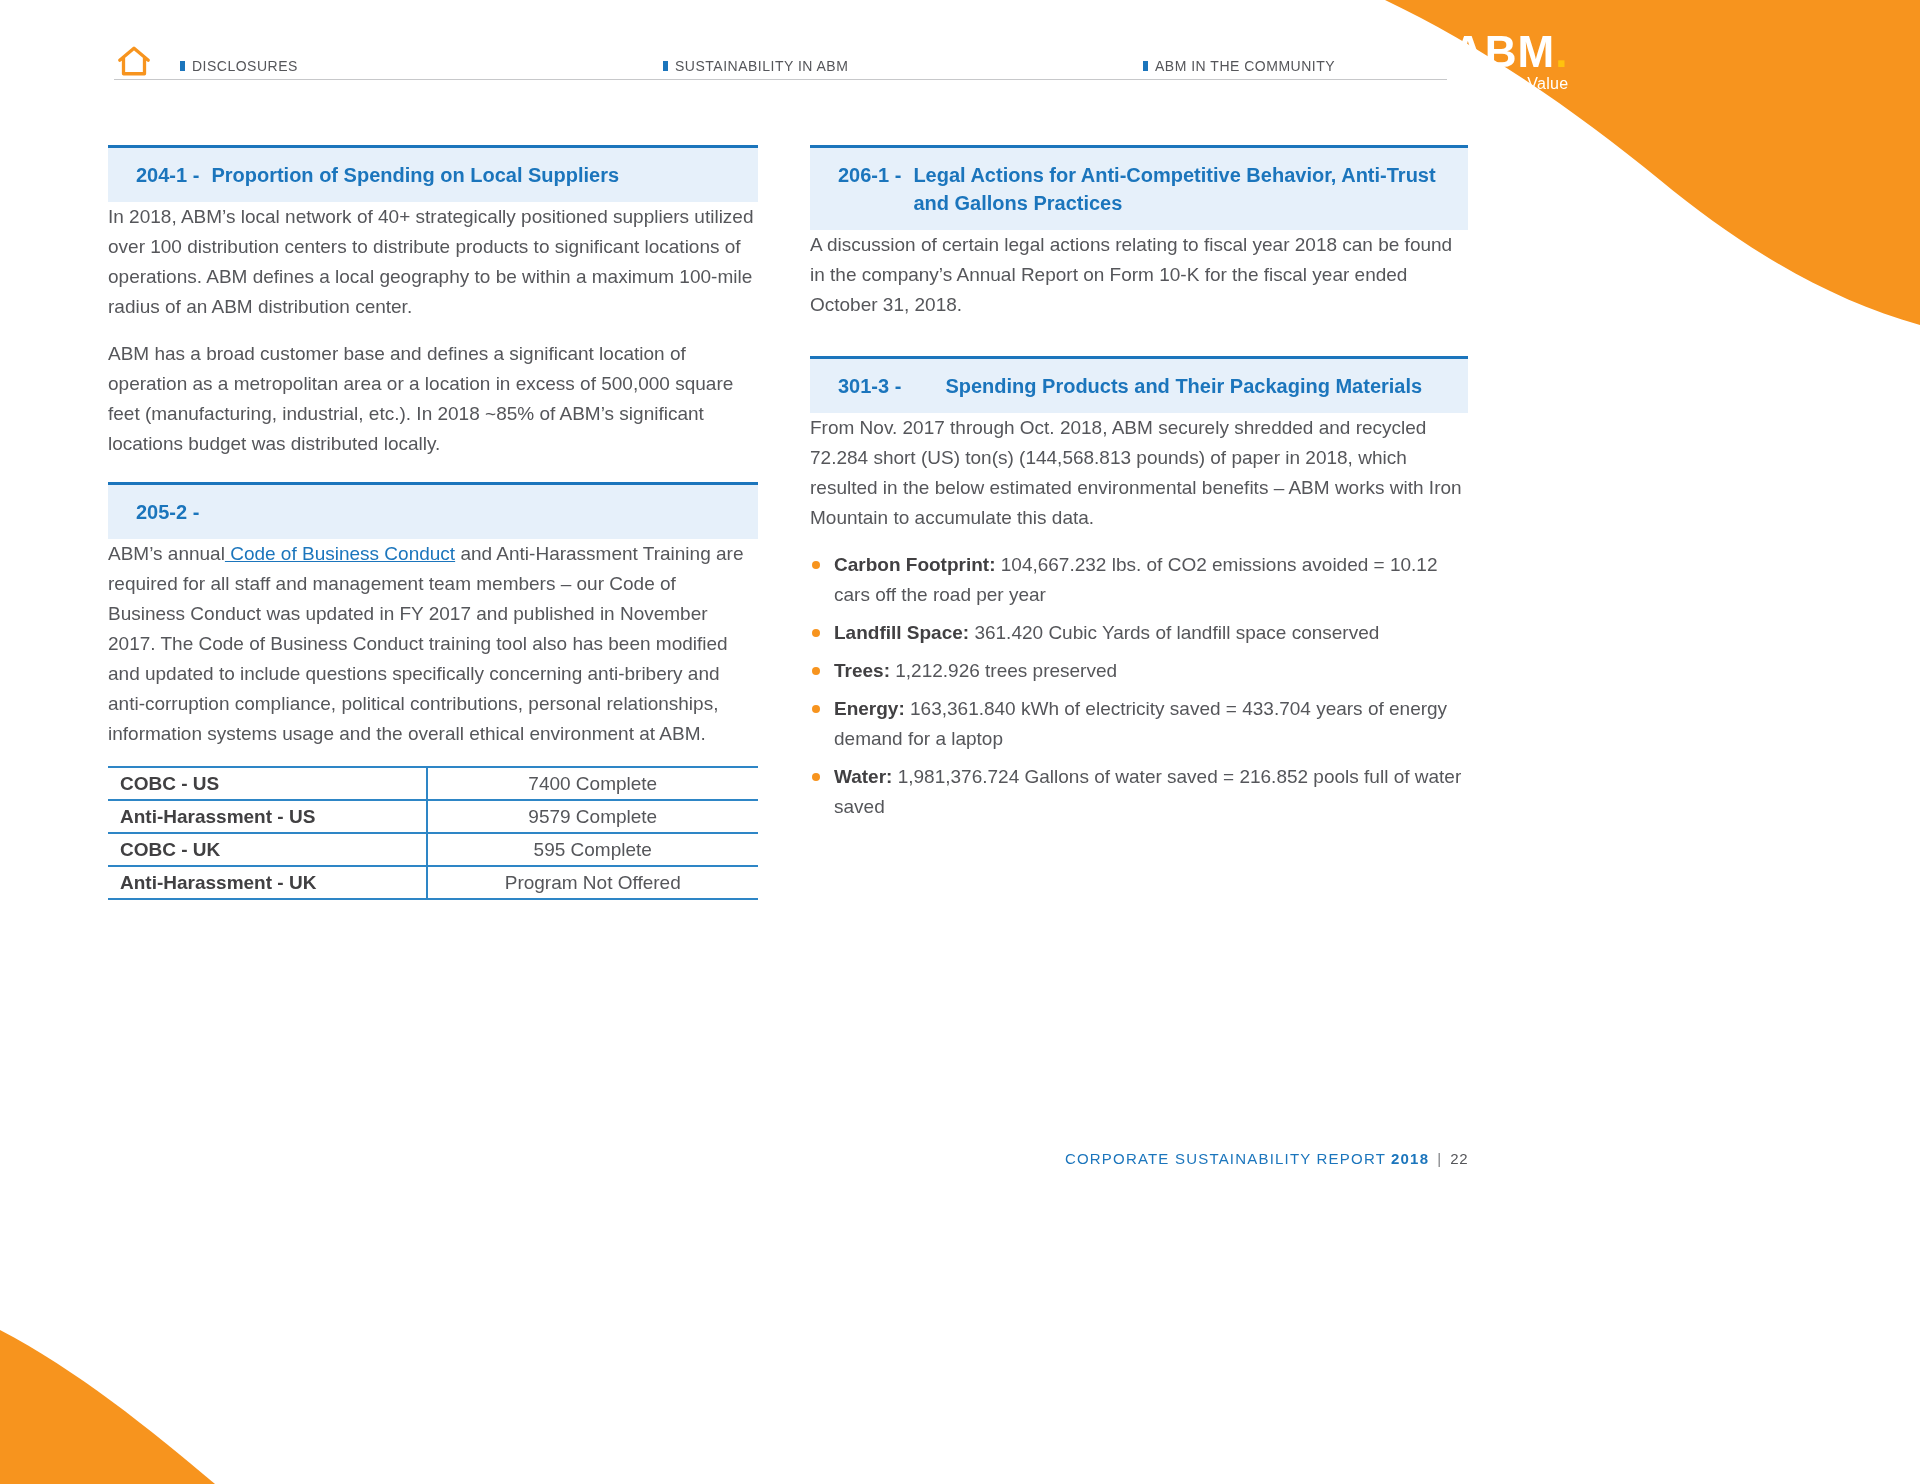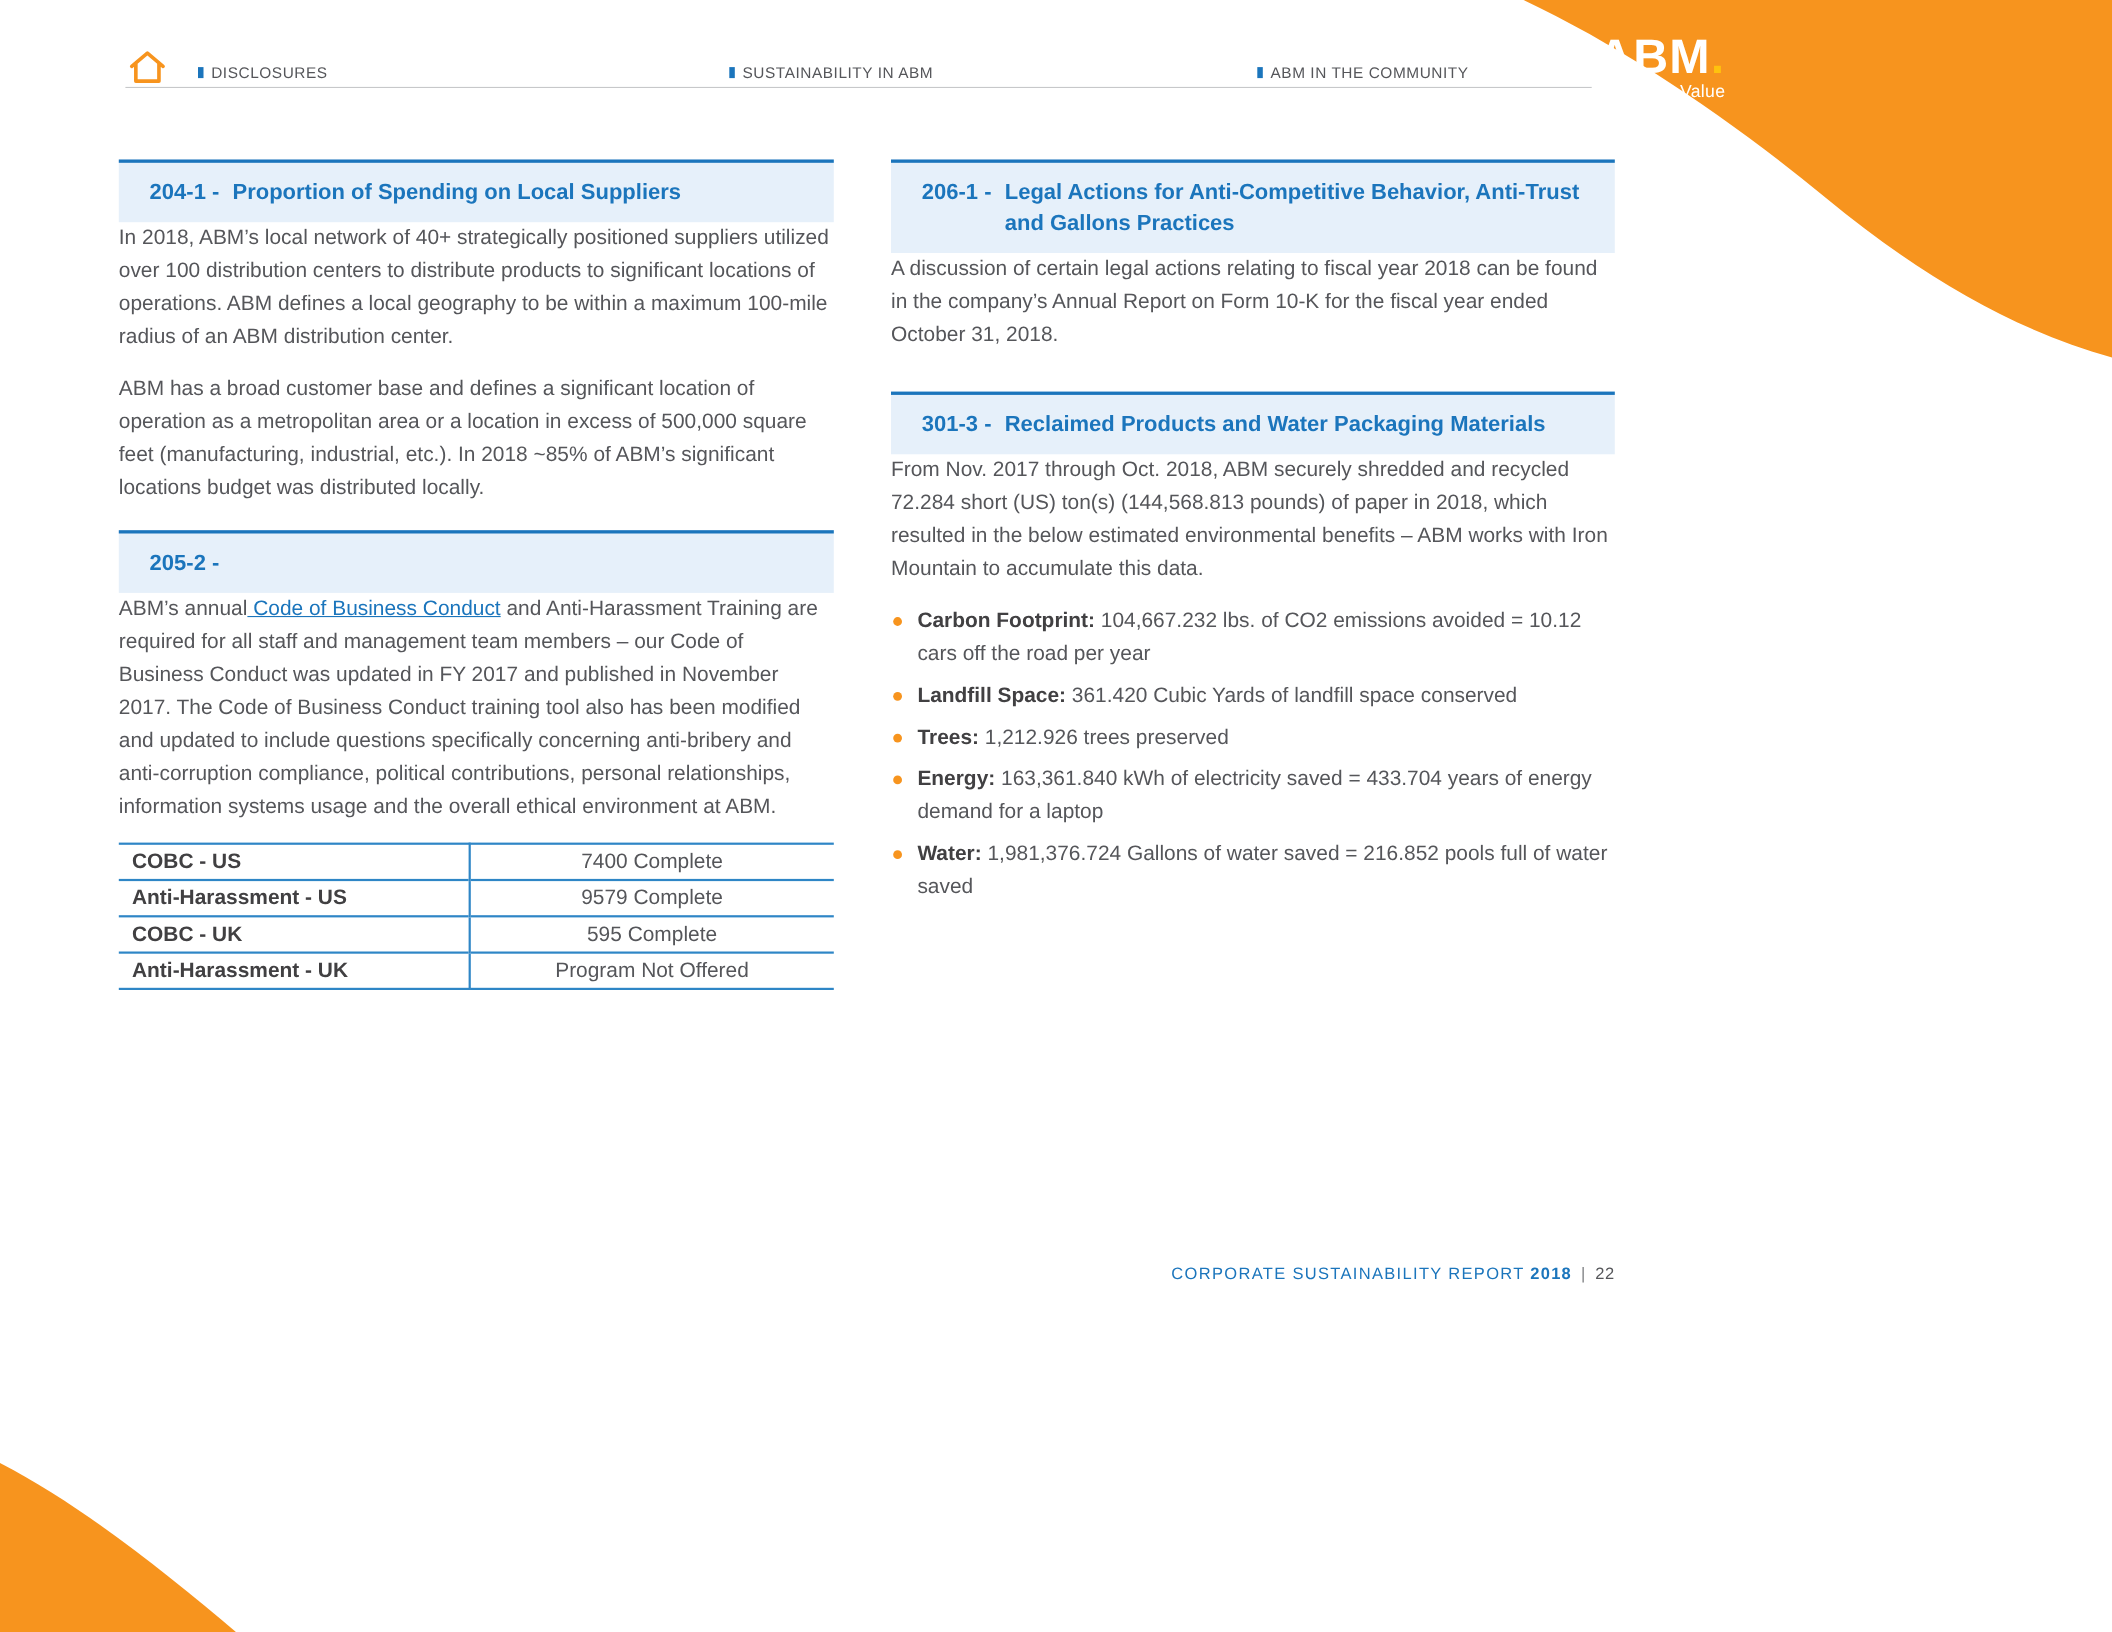--- a/index.html
+++ b/index.html
@@ -103,7 +103,7 @@
   .mt-25 { margin-top: 25px; }
   .mt-23 { margin-top: 23px; }
   .mt-26 { margin-top: 26px; }
-  .mt-22 { margin-top: 36px; }
+  .mt-22 { margin-top: 36px; gap: 32px; }
   a.doc-link { color: var(--blue, #1b75bc); text-decoration: underline; cursor: pointer; }
 
   

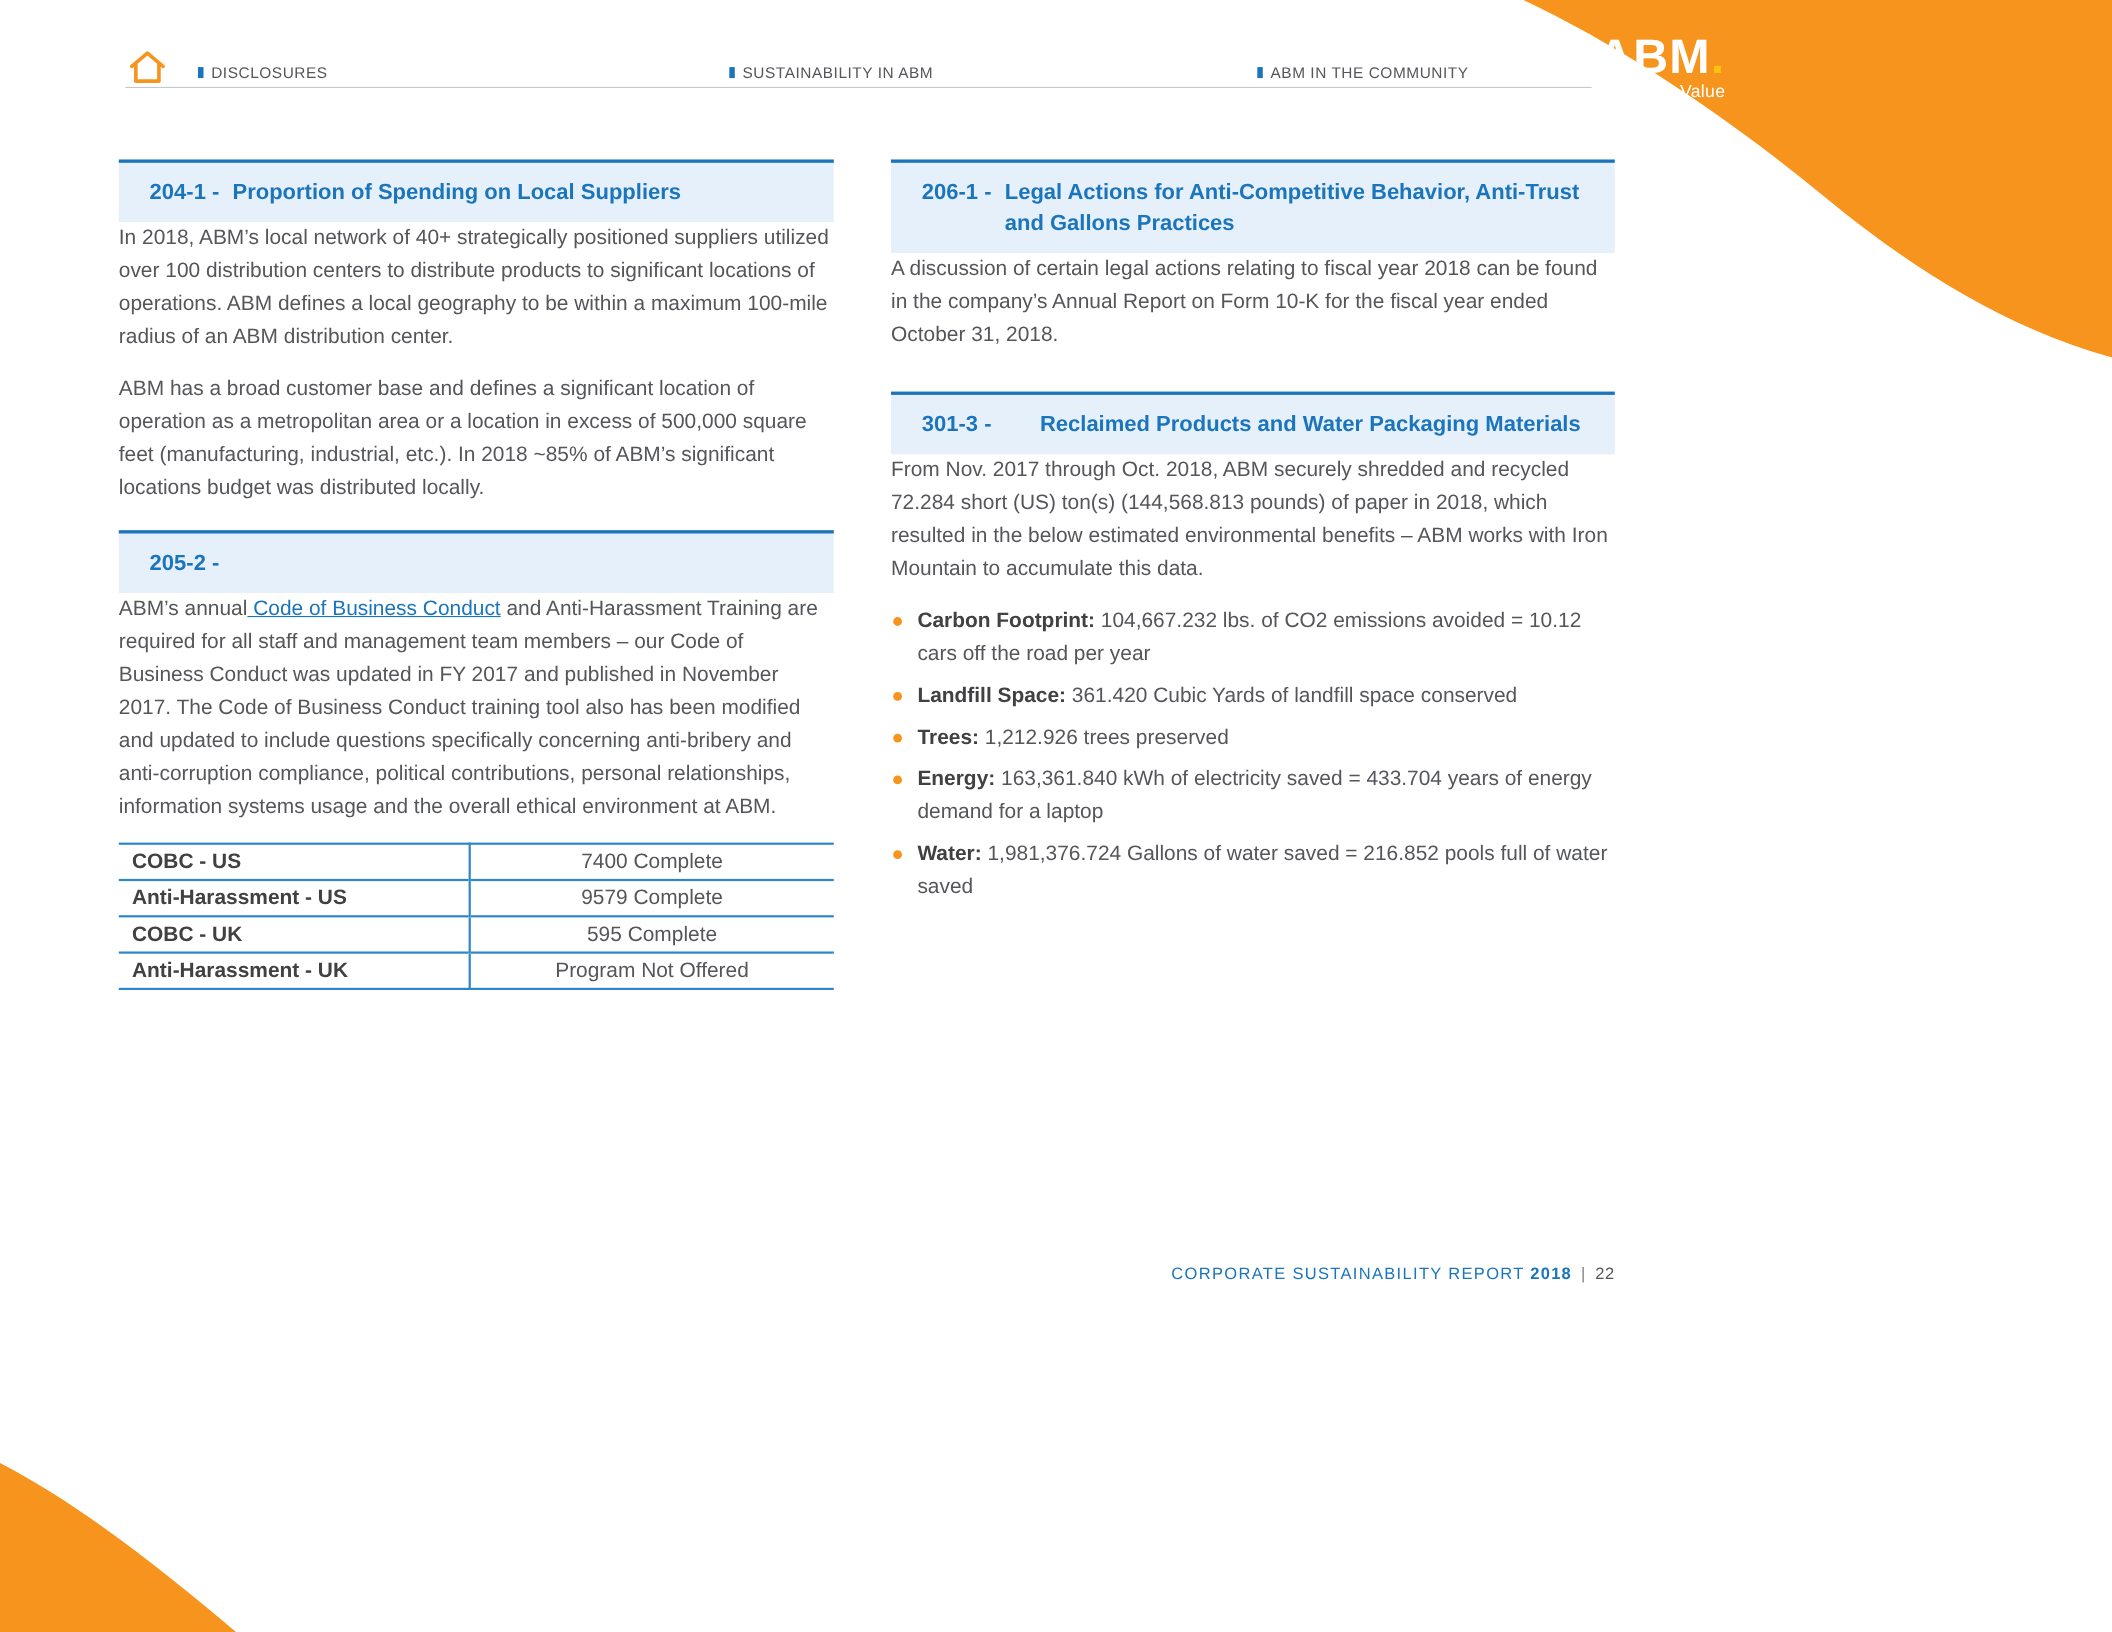--- a/index.html
+++ b/index.html
@@ -249,7 +249,7 @@
 
     <div class="section-header mt-22">
       <span class="sh-code">301-3 -</span>
-      <span class="sh-title">Reclaimed Products and Water Packaging Materials</span>
+      <span class="sh-title">Spending Products and Their Packaging Materials</span>
     </div>
 
     <p class="body-text mt-25">From Nov. 2017 through Oct. 2018, ABM securely shredded and recycled 72.284 short (US) ton(s) (144,568.813 pounds) of paper in 2018, which resulted in the below estimated environmental benefits – ABM works with Iron Mountain to accumulate this data.</p>

